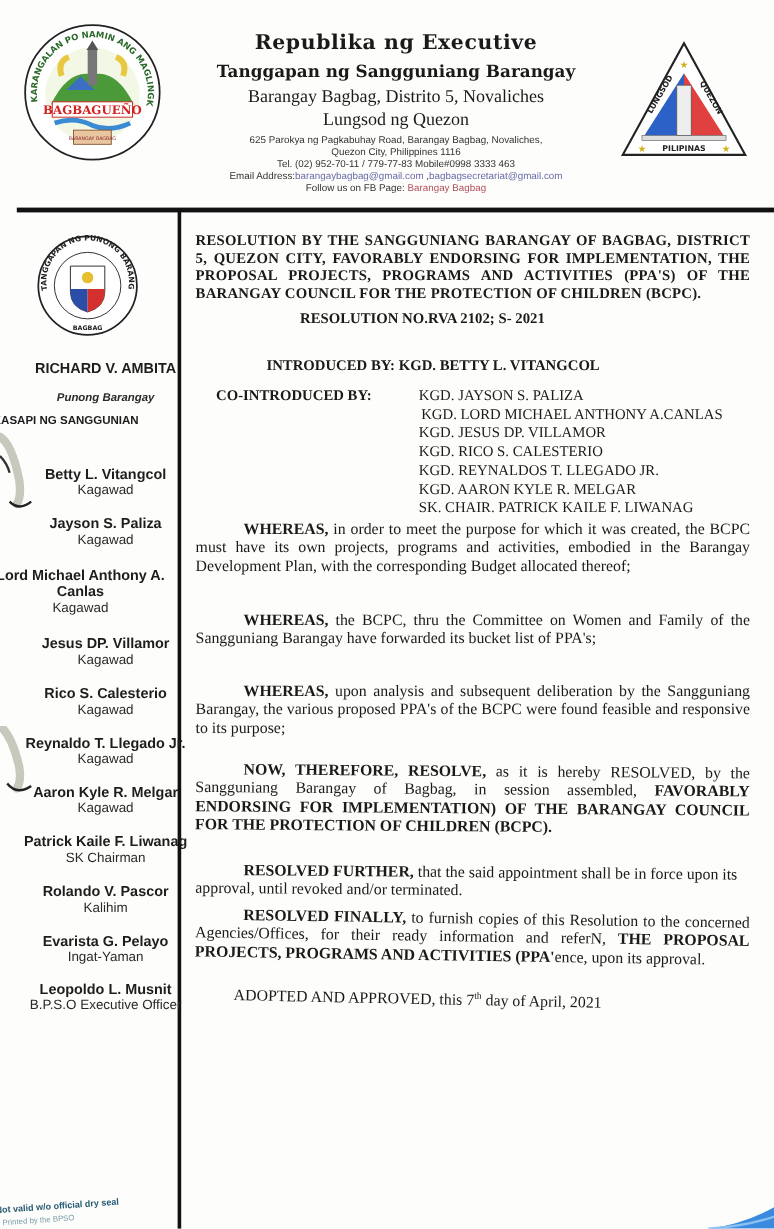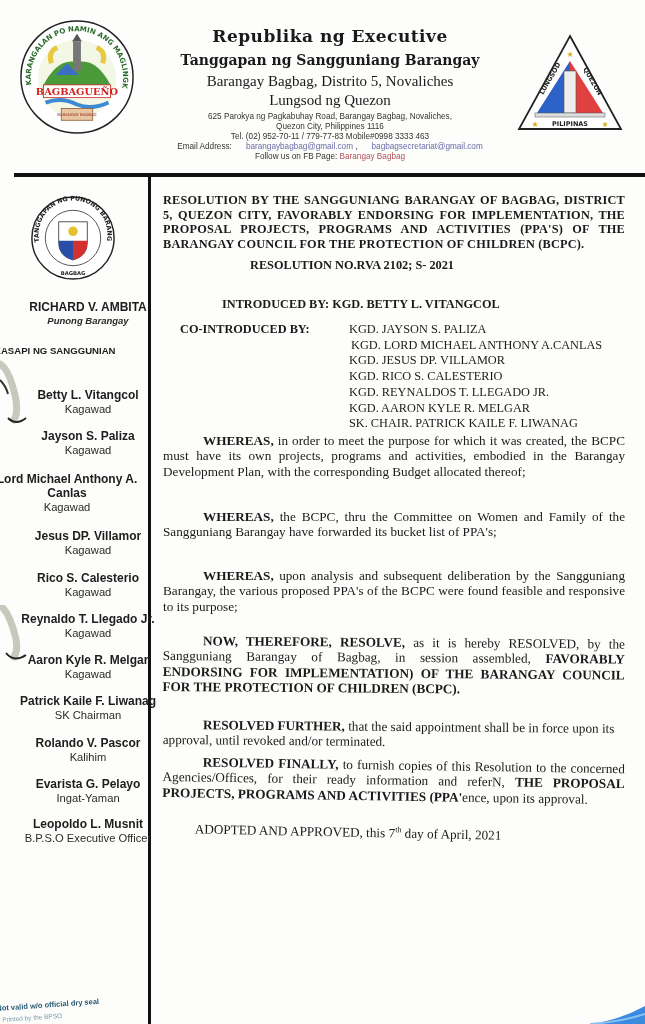--- a/index.html
+++ b/index.html
@@ -24,7 +24,7 @@
   #h-tel { top:131px; }
   #h-email { top:141px; left:150px; width:360px; }
   #h-fb { top:151px; }
-  .lnk { color:#6a6aa8;margin-left:14px; }
+  .lnk { color:#6a6aa8; }
   .fb { color:#b0505a; }
 
   

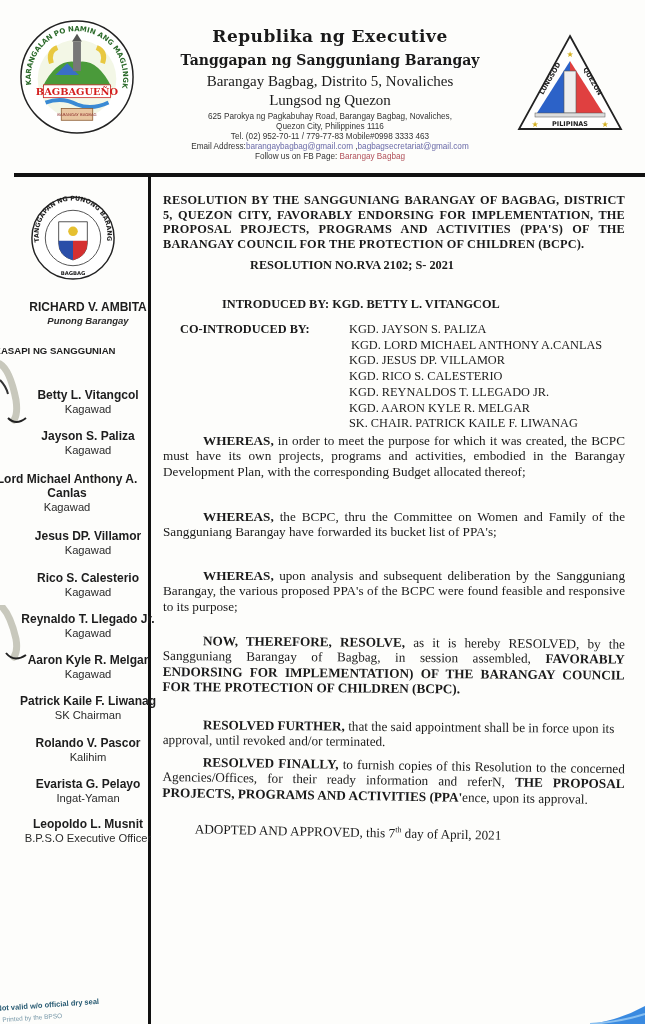--- a/index.html
+++ b/index.html
@@ -38,7 +38,7 @@
   .srole { font-size:11.2px; line-height:14px; color:#2a2a2a; }
   #captain { top:300px; }
   #captain .sname { font-size:12px; }
-  #captain .srole { font-size:9.5px; font-style:italic; font-weight:bold; }
+  #captain .srole { font-size:9.5px; font-style:italic; font-weight:bold;margin-top:11px; }
   #kasapi { top:345px; left:-6px; text-align:left; width:150px; font-weight:bold; font-size:9.6px; color:#1d1d1d; }
   #stamp-note { left:-4px; top:1004px; font-family:"Liberation Sans", sans-serif; font-size:7.5px; color:#275a72; font-weight:bold; transform:rotate(-4deg); transform-origin:left top; }
   #stamp-note2 { left:2px; top:1016px; font-family:"Liberation Sans", sans-serif; font-size:6.5px; color:#7a9aaa; transform:rotate(-4deg); transform-origin:left top; }

